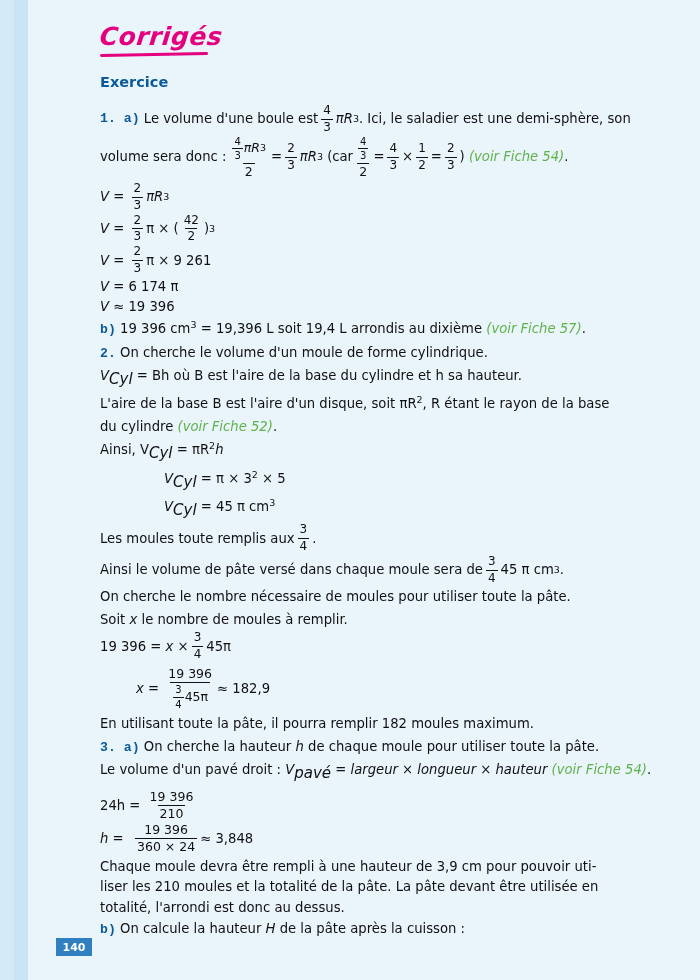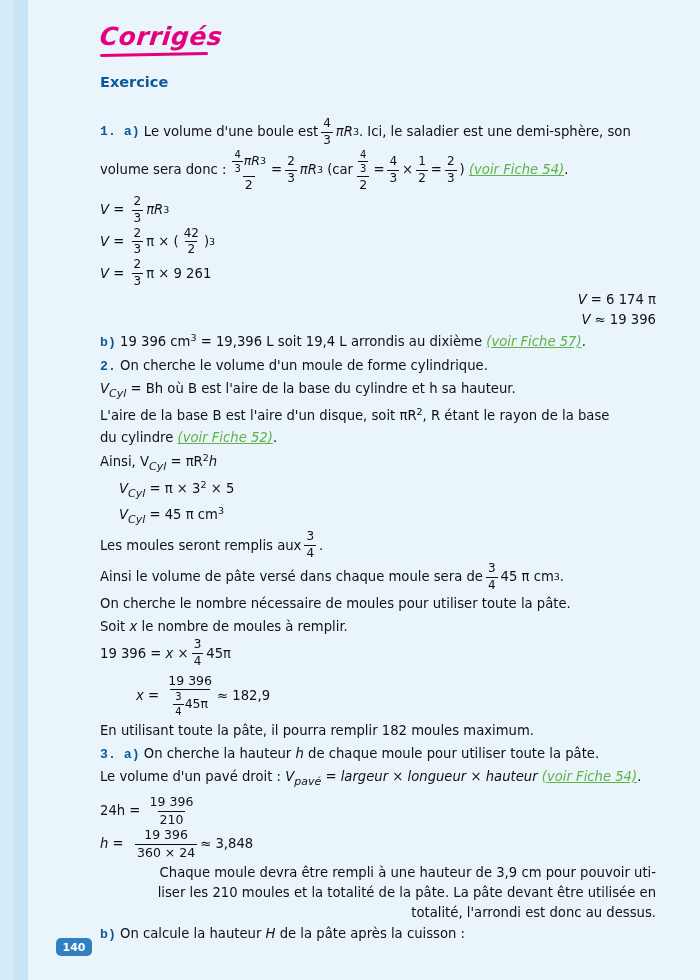--- a/index.html
+++ b/index.html
@@ -63,7 +63,7 @@
     font-size: 14.5px;
     font-weight: bold;
     color: #0a5a9c;
-    margin: 0 0 27px 4px;
+    margin: 0 0 14px 4px;
   }
   .body-text {
     font-size: 13.2px;

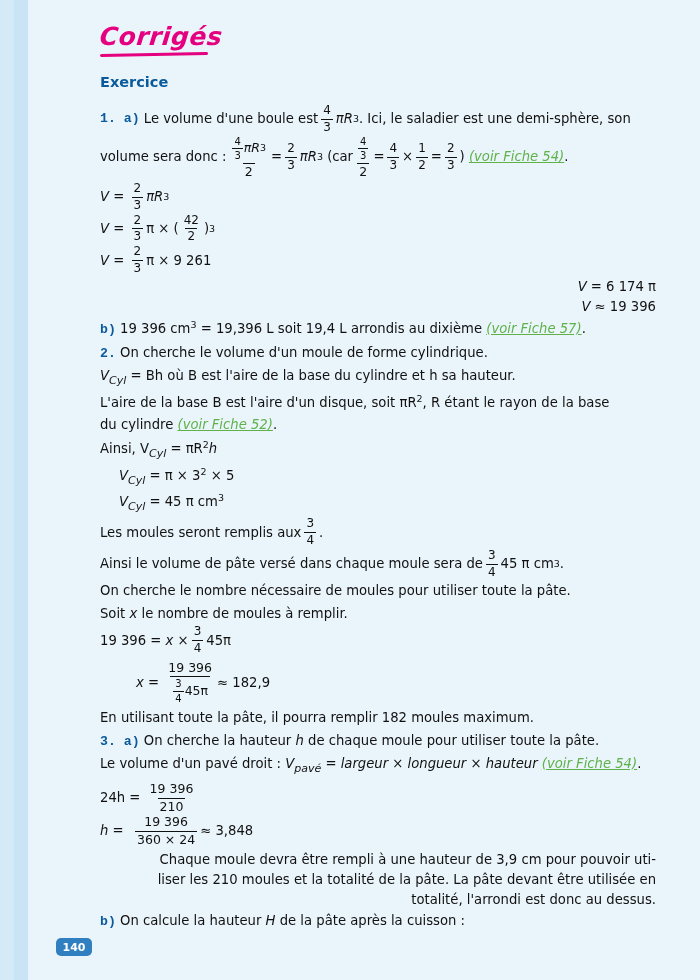--- a/index.html
+++ b/index.html
@@ -79,7 +79,6 @@
   .green {
     color: #5fb24a;
     font-style: italic;
-    text-decoration: underline;
   }
   .it { font-style: italic; }
   .indent1 { margin-left: 23px; }

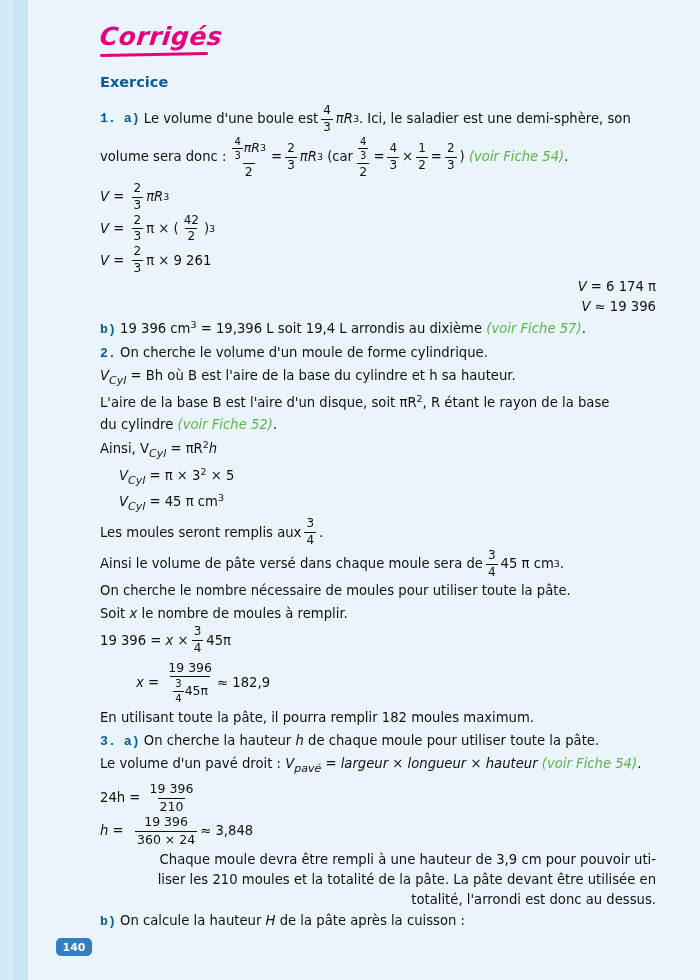--- a/index.html
+++ b/index.html
@@ -126,7 +126,7 @@
     justify-content: center;
     border-radius: 5px;
   }
-  .tight { line-height: 1.45; text-align: right; }
+  .tight { line-height: 1.45; }
   .gap-top { margin-top: 5px; }
 </style>
 </head>

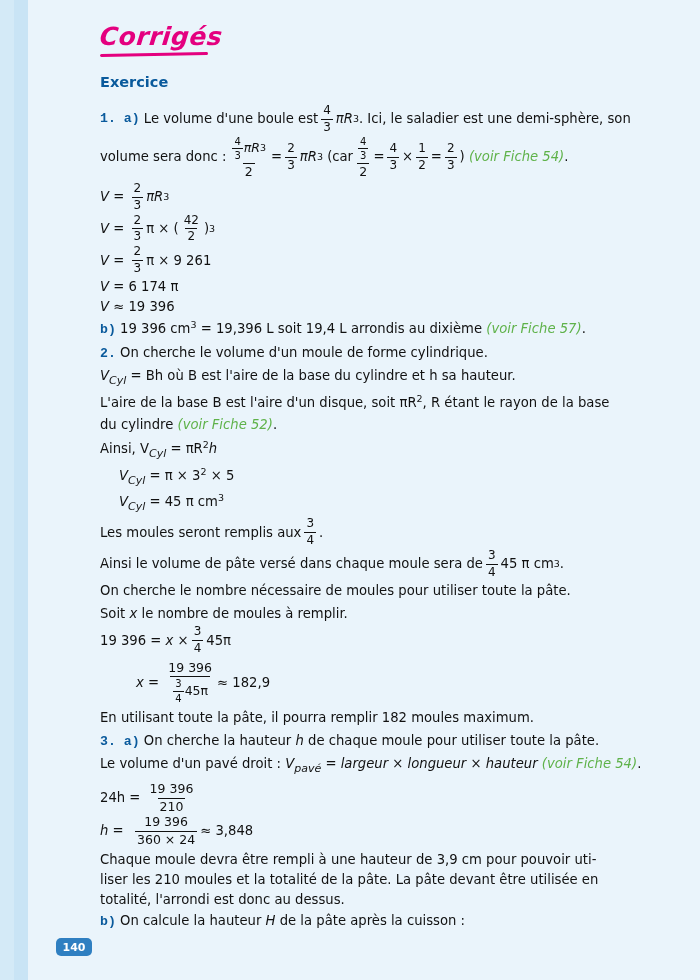--- a/index.html
+++ b/index.html
@@ -110,7 +110,7 @@
   }
   .frac.big { font-size: 12.5px; }
   .sup { font-size: 9.5px; vertical-align: super; }
-  .sub { font-size: 11px; vertical-align: sub; }
+  .sub { font-size: 15px; vertical-align: sub; }
   .pagenum {
     position: absolute;
     left: 56px;

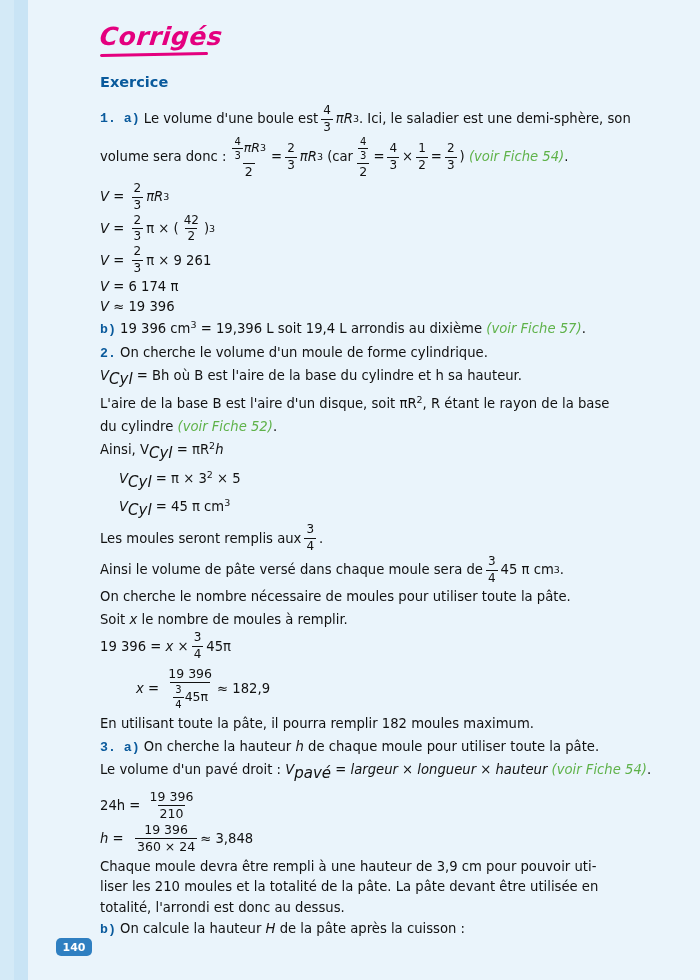--- a/index.html
+++ b/index.html
@@ -81,7 +81,7 @@
     font-style: italic;
   }
   .it { font-style: italic; }
-  .indent1 { margin-left: 23px; }
+  .indent1 { margin-left: 68px; }
   .row {
     display: flex;
     align-items: center;

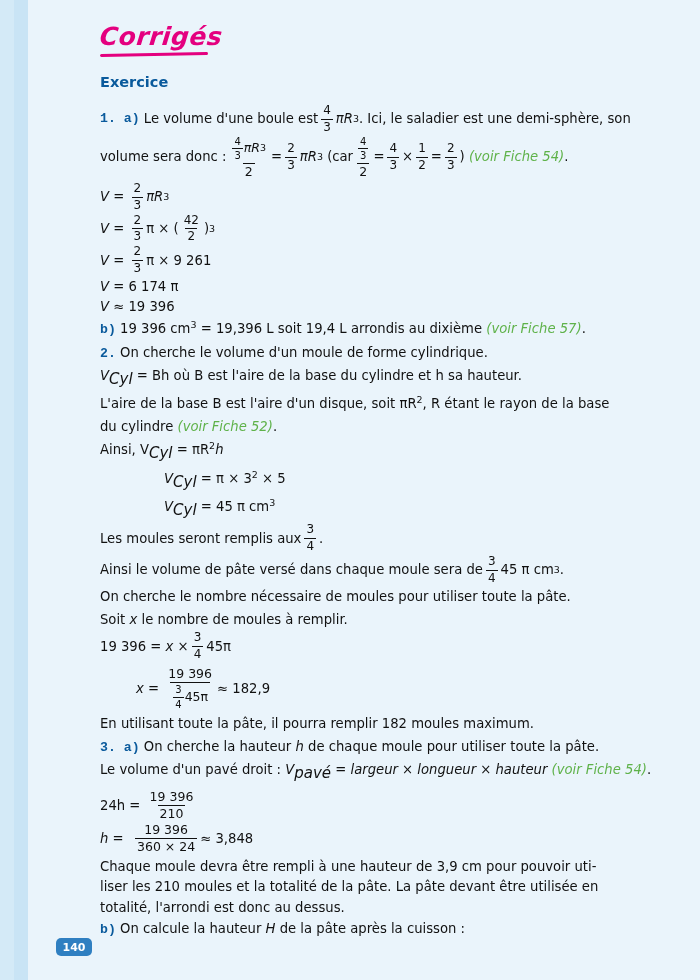--- a/index.html
+++ b/index.html
@@ -305,7 +305,7 @@
     </div>
 
     <div class="row">
-      <span>Les moules seront remplis aux</span>
+      <span>Les moules toute remplis aux</span>
       <span class="frac">
         <span class="num">3</span>
         <span class="den">4</span>

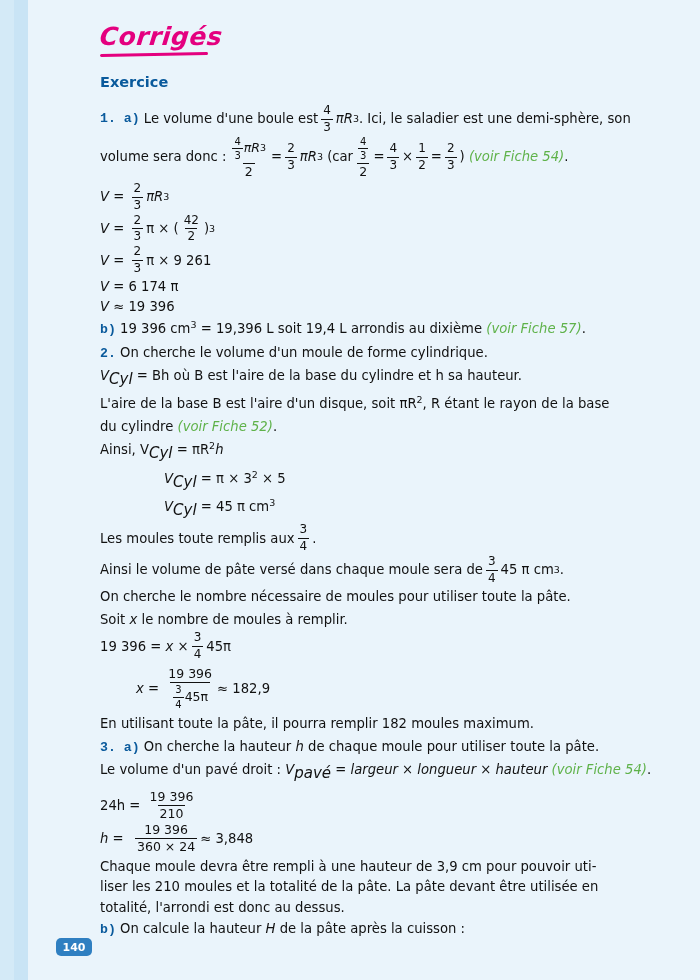--- a/index.html
+++ b/index.html
@@ -124,7 +124,7 @@
     display: flex;
     align-items: center;
     justify-content: center;
-    border-radius: 5px;
+    border-radius: 0;
   }
   .tight { line-height: 1.45; }
   .gap-top { margin-top: 5px; }

